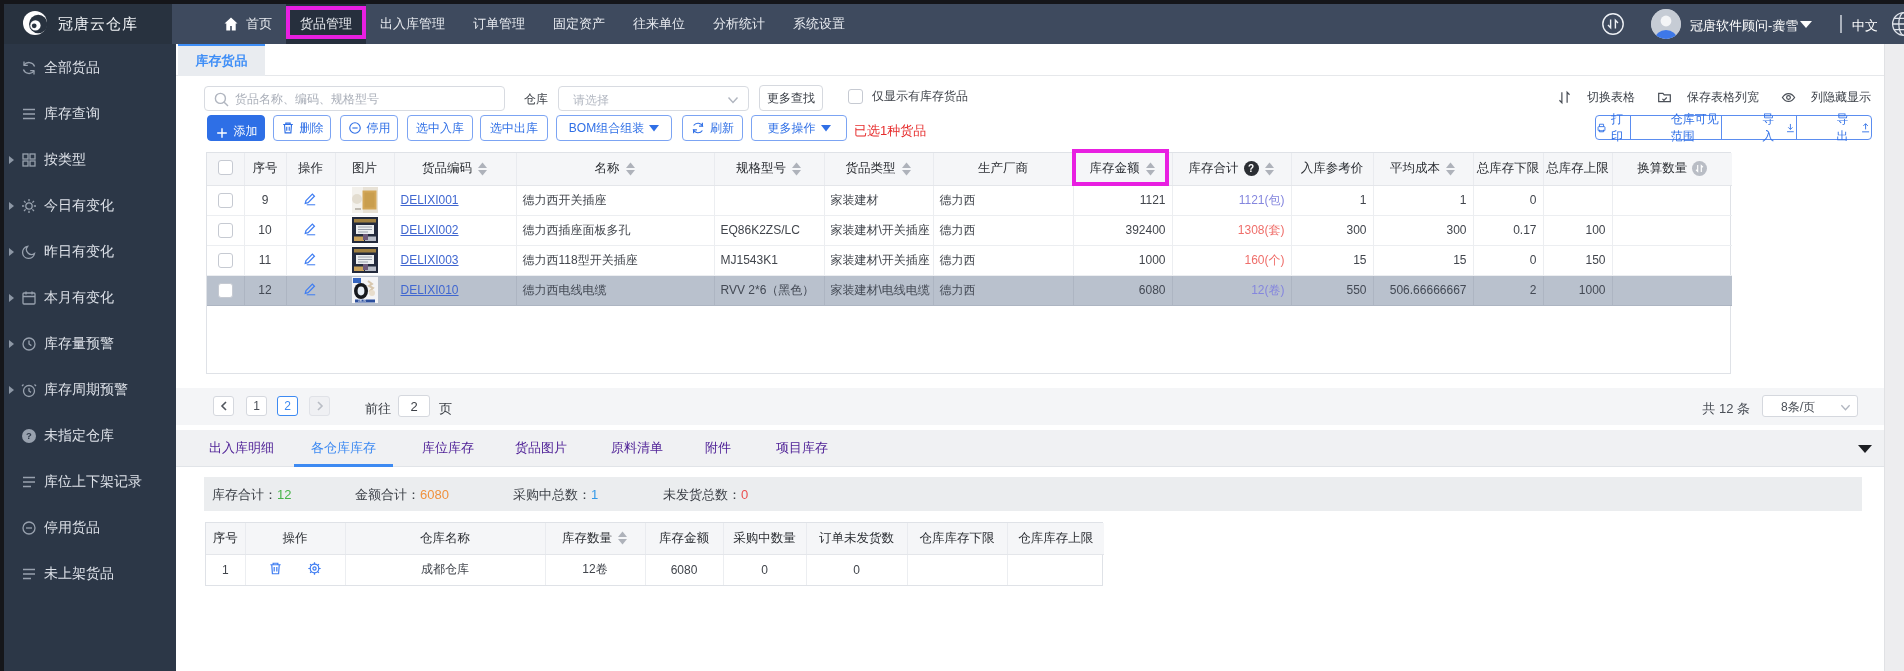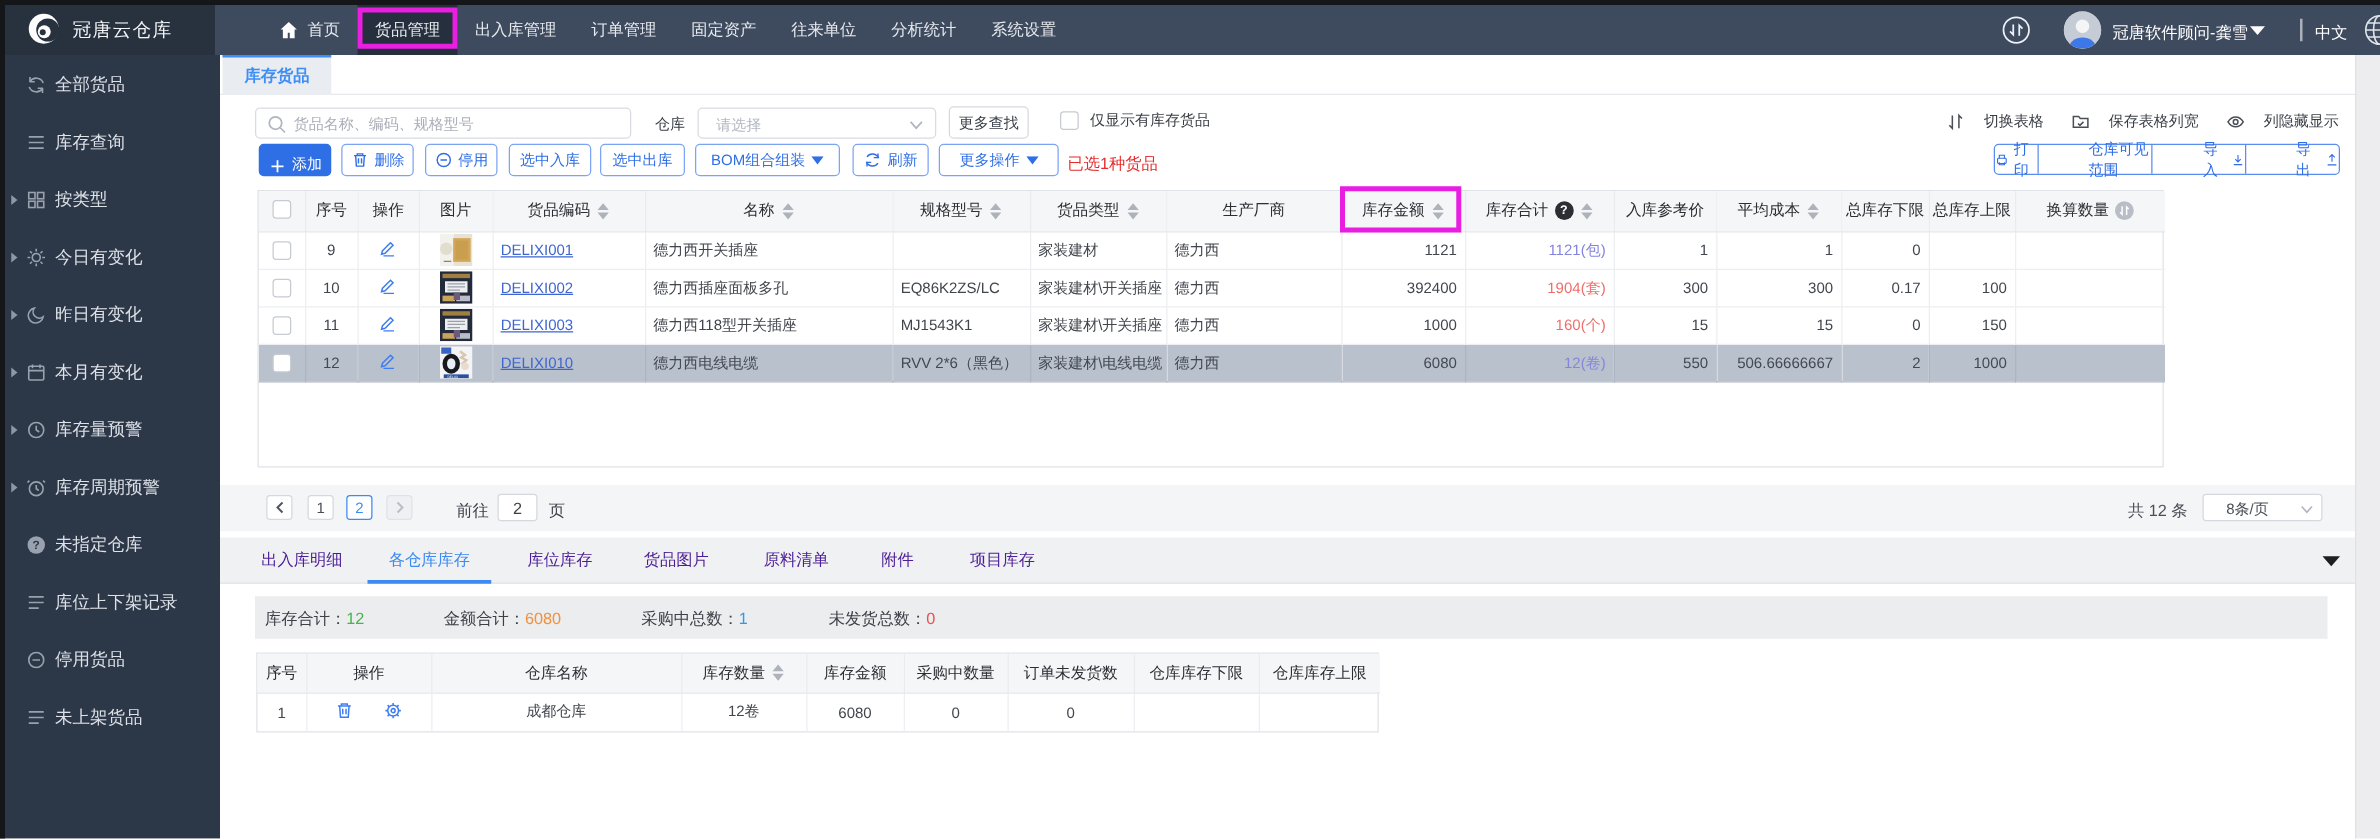--- a/index.html
+++ b/index.html
@@ -639,7 +639,7 @@
               <td>家装建材\开关插座</td>
               <td>德力西</td>
               <td class="r">392400</td>
-              <td class="r"><span style="color:#ef6e6a">1904(套)</span></td>
+              <td class="r"><span style="color:#ef6e6a">1308(套)</span></td>
               <td class="r">300</td>
               <td class="r">300</td>
               <td class="r">0.17</td>

